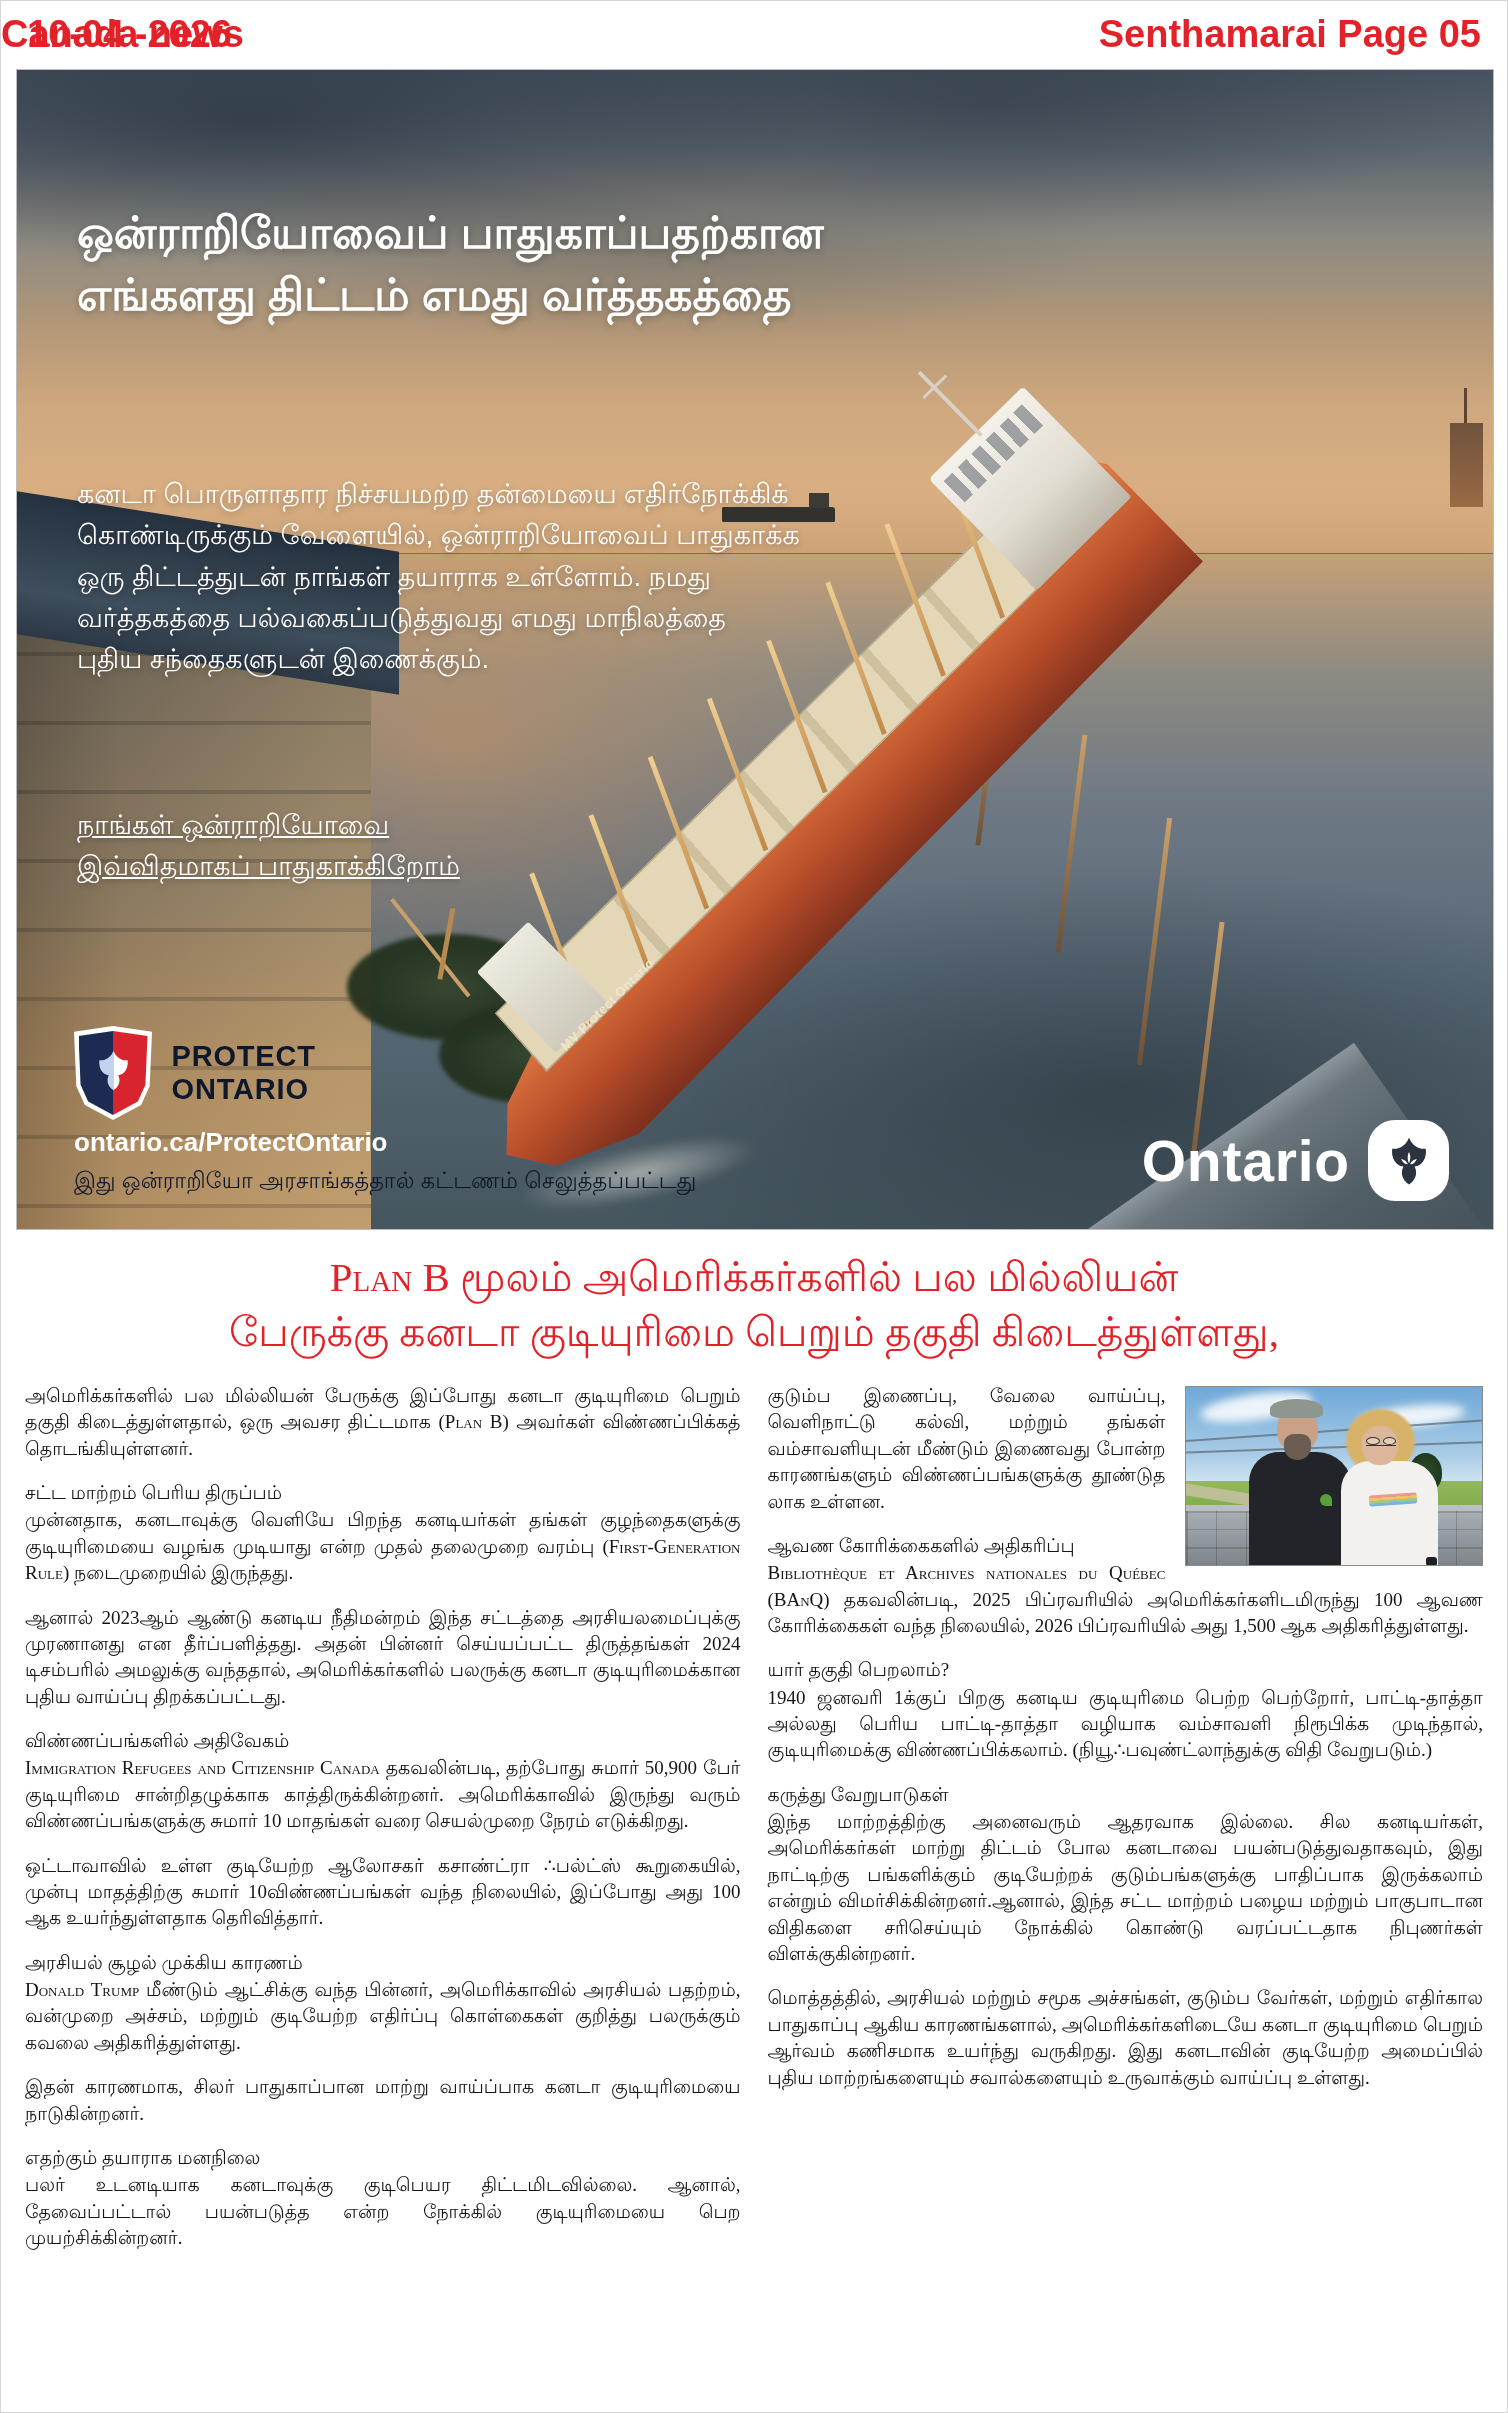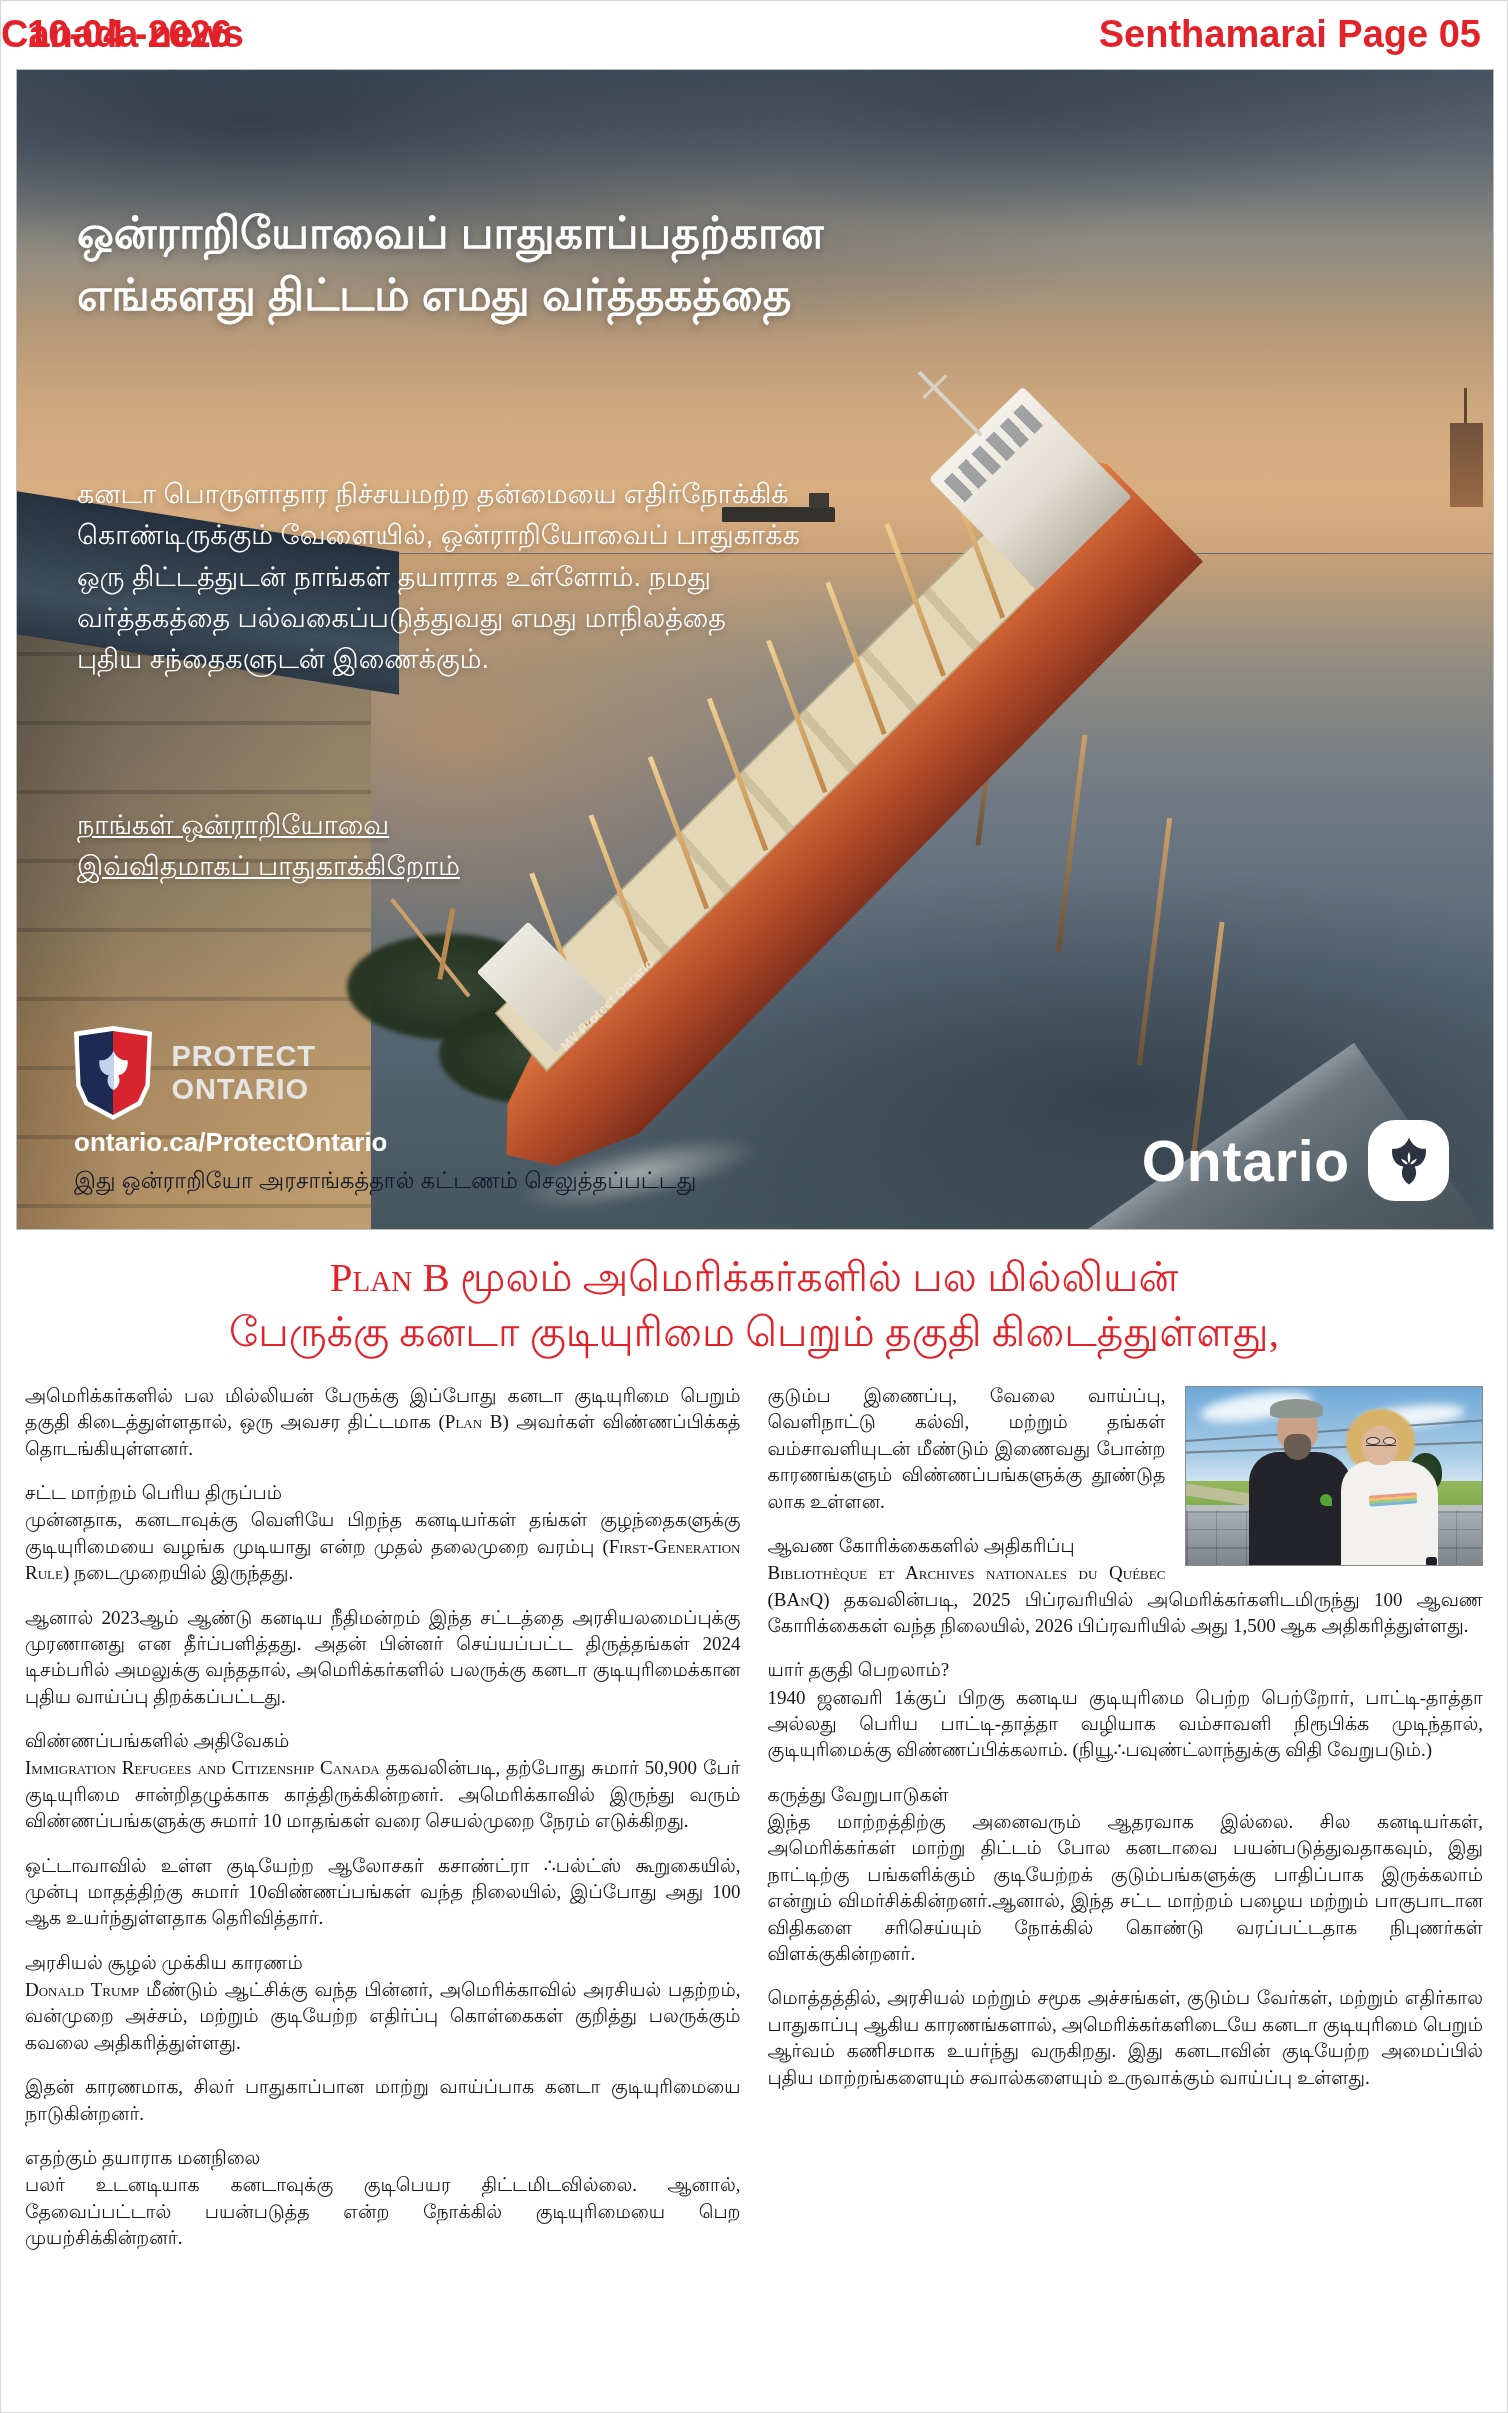--- a/index.html
+++ b/index.html
@@ -131,7 +131,7 @@
     background:linear-gradient(90deg,#1d2a52 0 50%, #d7242e 50% 100%);
     display:flex; align-items:center; justify-content:center; }
   .shield svg { width:47px; height:47px; margin-top:-6px; }
-  .brand-word { color:#e5e5e5; font-weight:700; font-size:29px; line-height:1.15; letter-spacing:0.8px; }
+  .brand-word { color:#0f172a; font-weight:700; font-size:29px; line-height:1.15; letter-spacing:0.8px; }
 
   .ad-url { position:absolute; left:57px; top:1057px; color:#fff; font-size:26px; font-weight:700; }
   .ad-disclaimer { position:absolute; left:57px; top:1098px; color:#0f172a; font-size:22.6px; }

